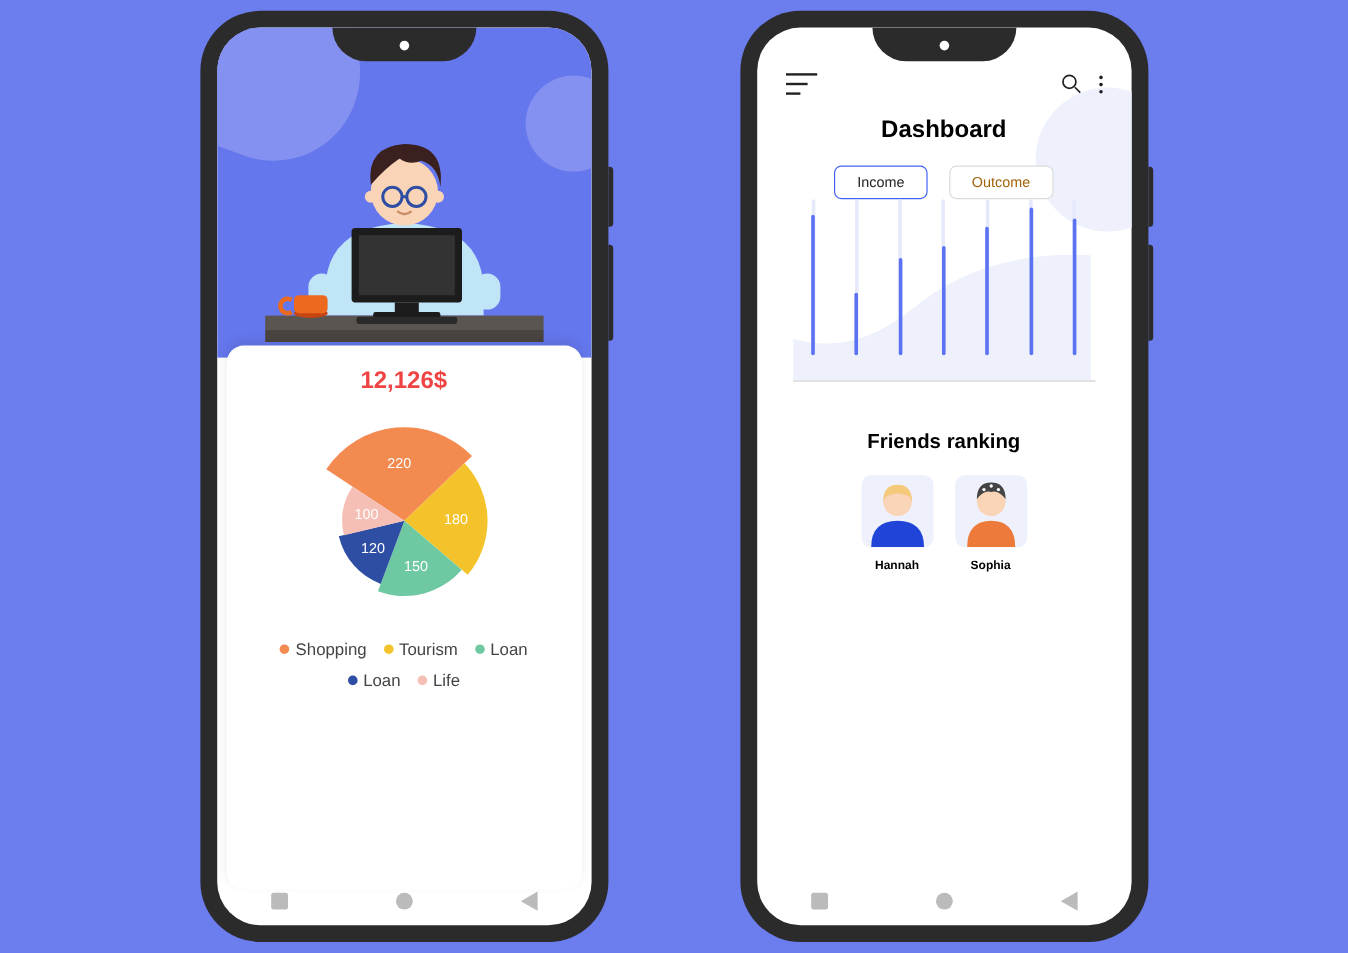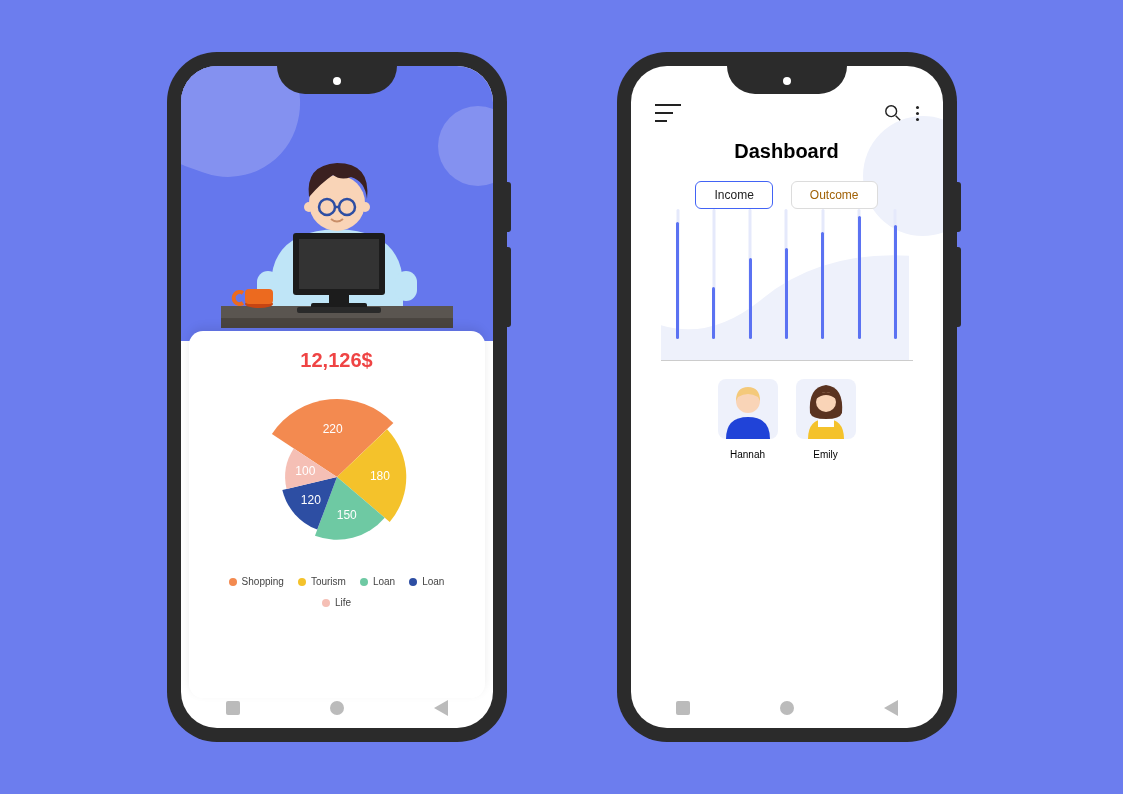--- a/index.html
+++ b/index.html
@@ -15,7 +15,7 @@
 }
 .phone {
   width: 340px;
-  height: 690px;
+  height: 776px;
   background: #2b2b2b;
   border-radius: 50px;
   padding: 14px;

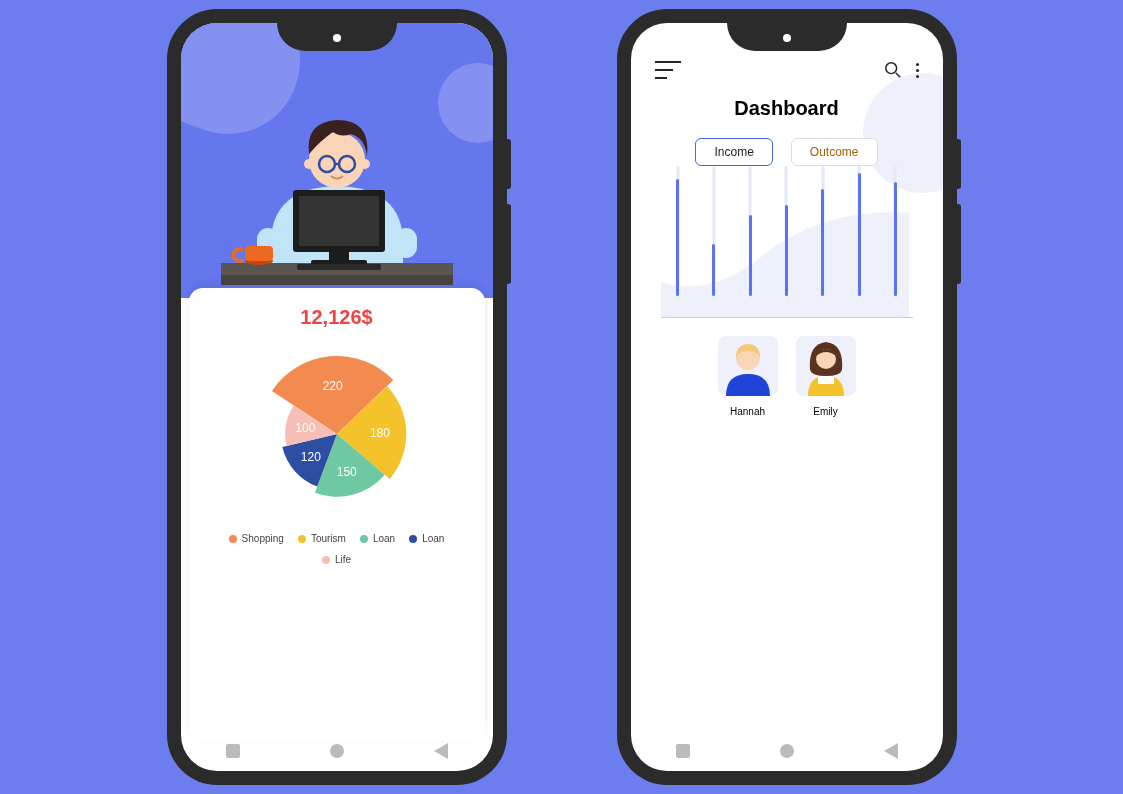--- a/index.html
+++ b/index.html
@@ -442,6 +442,7 @@
         </div>
     </div>
 
+    <div class="friends-title">Friends ranking</div>
     <div class="friends-row" id="friends">
         <div class="friend">
           <div class="friend-avatar">

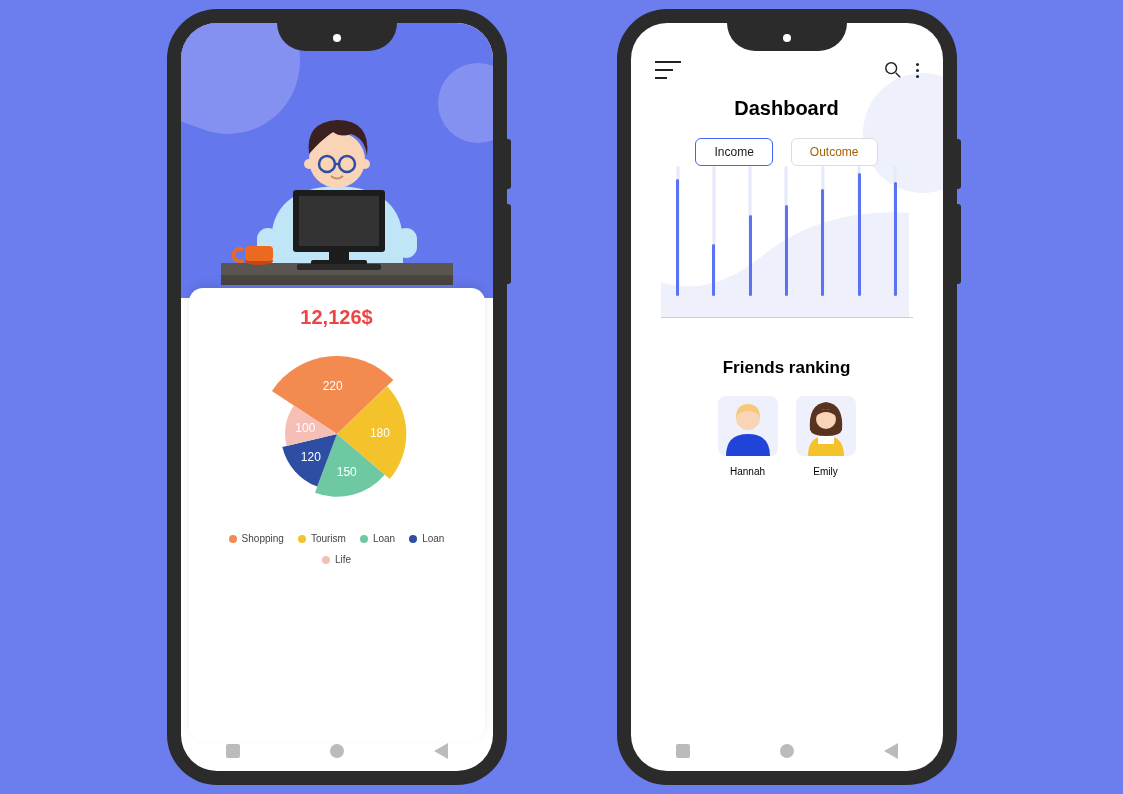--- a/index.html
+++ b/index.html
@@ -236,6 +236,7 @@
   justify-content: center;
   gap: 18px;
   margin-top: 18px;
+  font-weight: bold;
 }
 .friend {
   display: flex;

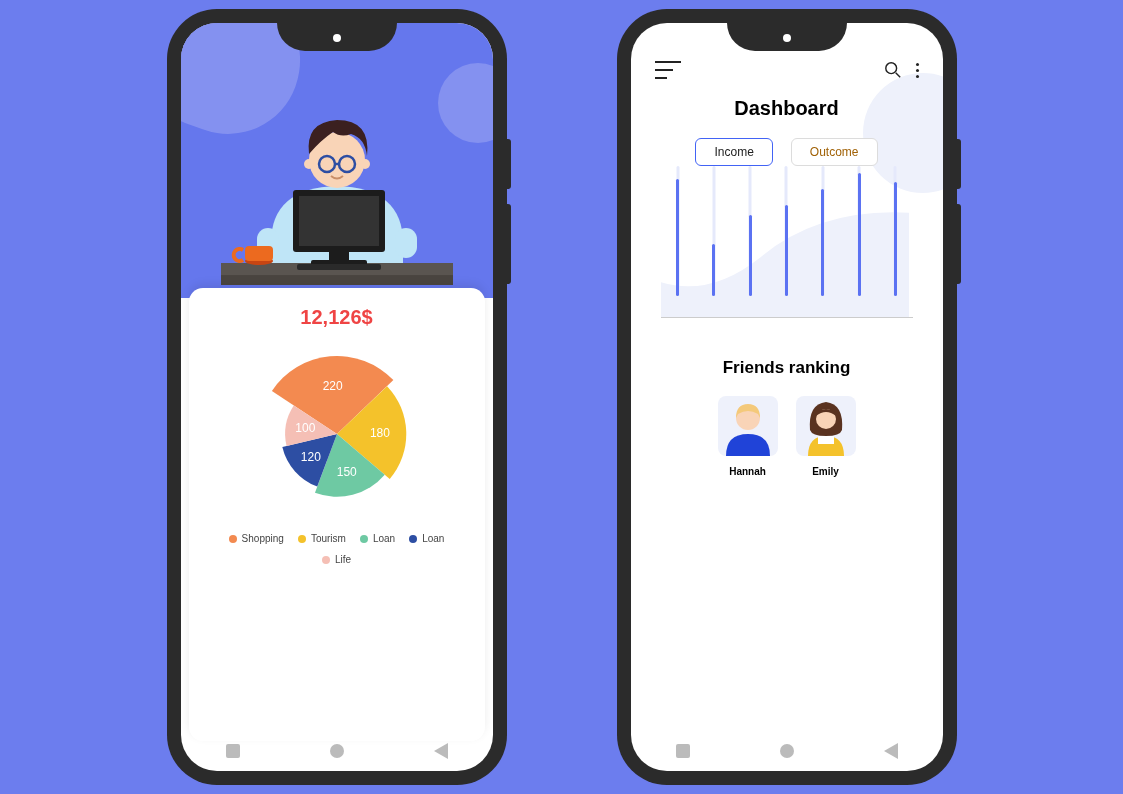--- a/index.html
+++ b/index.html
@@ -455,18 +455,6 @@
           </div>
           <div class="friend-name">Hannah</div>
         </div>
-        <div class="friend">
-          <div class="friend-avatar">
-            <svg viewBox="0 0 60 60">
-              <path d="M14 34 Q12 8 30 6 Q48 8 46 34 Q44 40 30 40 Q16 40 14 34Z" fill="#5a3320"></path>
-              <circle cx="30" cy="23" r="10" fill="#f9d4b7"></circle>
-              <path d="M20 20 Q30 12 40 20 L40 16 Q30 10 20 16Z" fill="#5a3320"></path>
-              <path d="M12 60 Q12 40 30 40 Q48 40 48 60 Z" fill="#f4c22b"></path>
-              <rect x="22" y="40" width="16" height="8" fill="#fff"></rect>
-            </svg>
-          </div>
-          <div class="friend-name">Emily</div>
-        </div>
       </div>
 
     <div class="navbar">

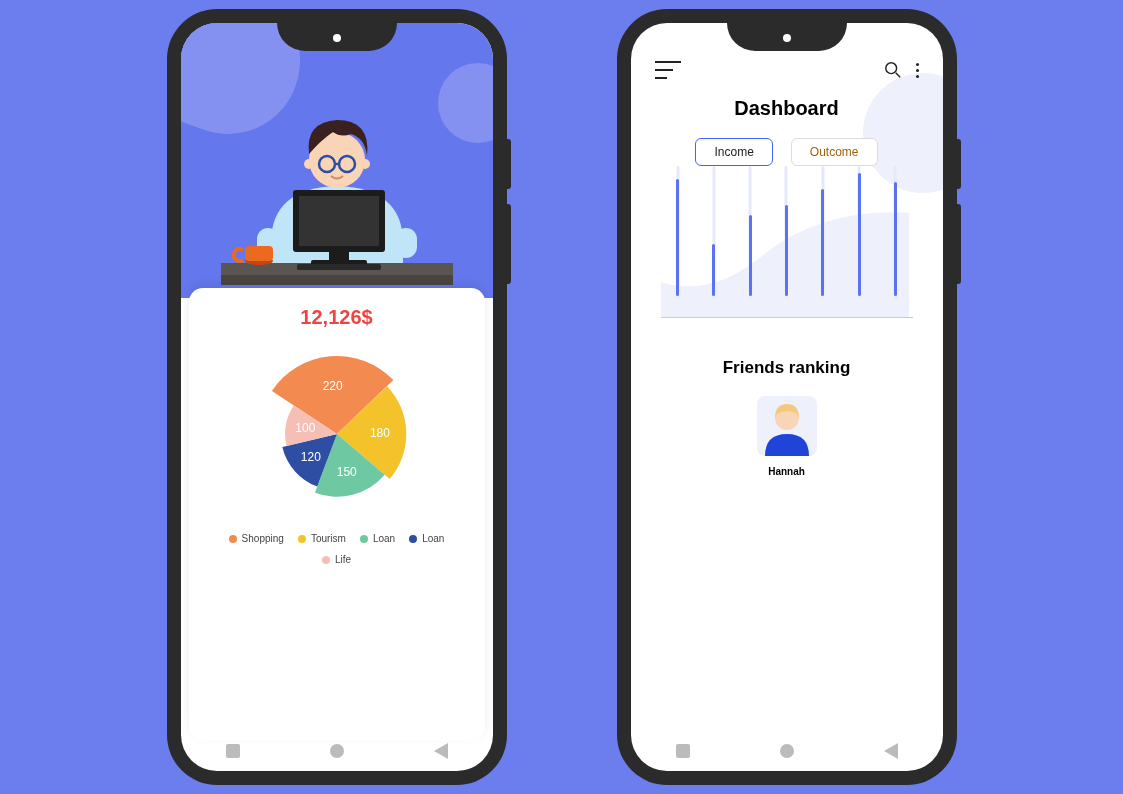--- a/index.html
+++ b/index.html
@@ -455,6 +455,19 @@
           </div>
           <div class="friend-name">Hannah</div>
         </div>
+        <div class="friend">
+          <div class="friend-avatar">
+            <svg viewBox="0 0 60 60">
+              <circle cx="30" cy="22" r="12" fill="#f9d4b7"></circle>
+              <path d="M18 20 Q18 6 30 6 Q42 6 42 20 Q36 12 30 14 Q24 12 18 20Z" fill="#444"></path>
+              <circle cx="24" cy="12" r="1.4" fill="#fff"></circle>
+              <circle cx="30" cy="9" r="1.4" fill="#fff"></circle>
+              <circle cx="36" cy="12" r="1.4" fill="#fff"></circle>
+              <path d="M10 60 Q10 38 30 38 Q50 38 50 60 Z" fill="#ed7a3a"></path>
+            </svg>
+          </div>
+          <div class="friend-name">Sophia</div>
+        </div>
       </div>
 
     <div class="navbar">

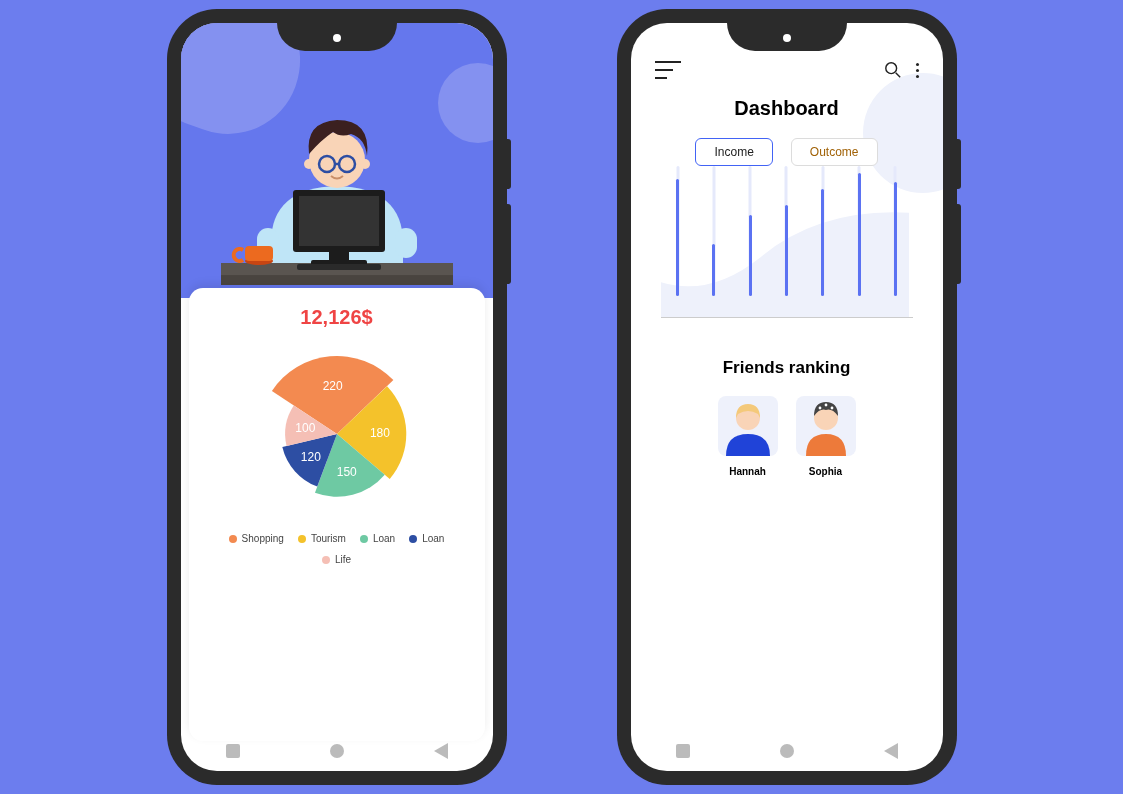--- a/index.html
+++ b/index.html
@@ -130,7 +130,7 @@
   justify-content: center;
   gap: 10px 14px;
   padding: 14px 30px 0;
-  font-size: 10px;
+  font-size: 14px;
   color: #444;
   align-items: flex-end;
 }

